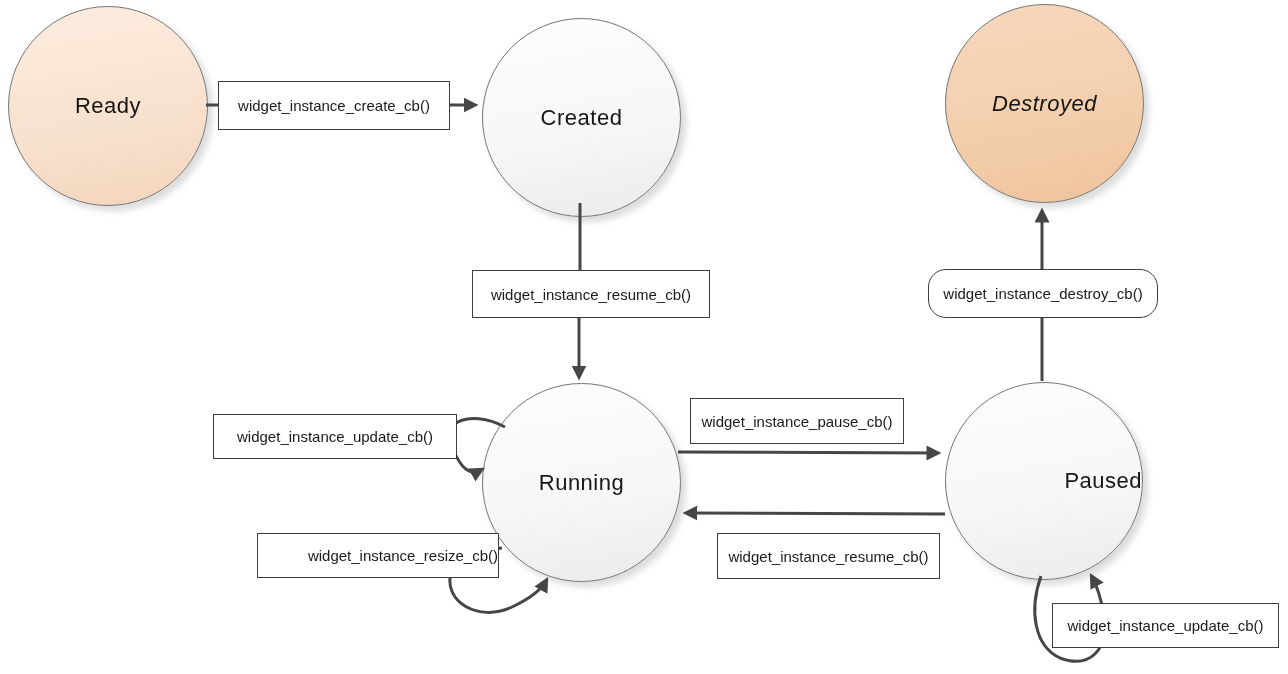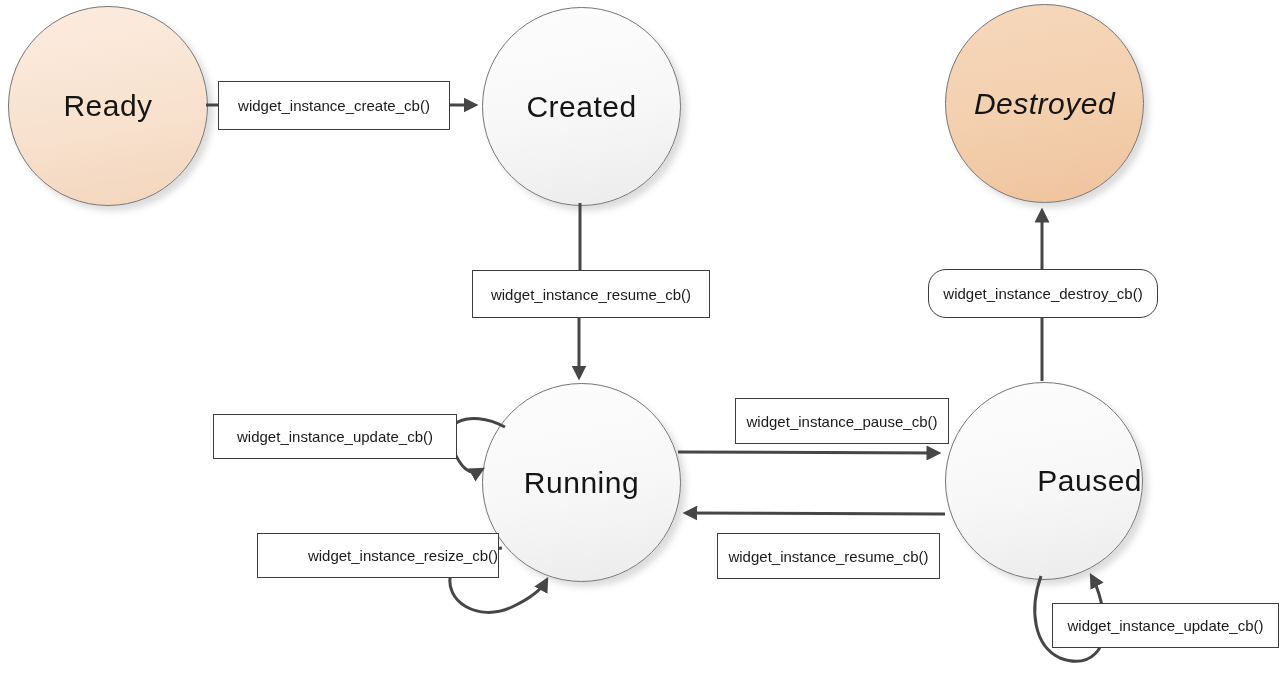--- a/index.html
+++ b/index.html
@@ -27,7 +27,7 @@
     z-index: 1;
   }
   .state .state-label {
-    font-size: 30px;
+    font-size: 22px;
     color: #151515;
     letter-spacing: 0.5px;
   }

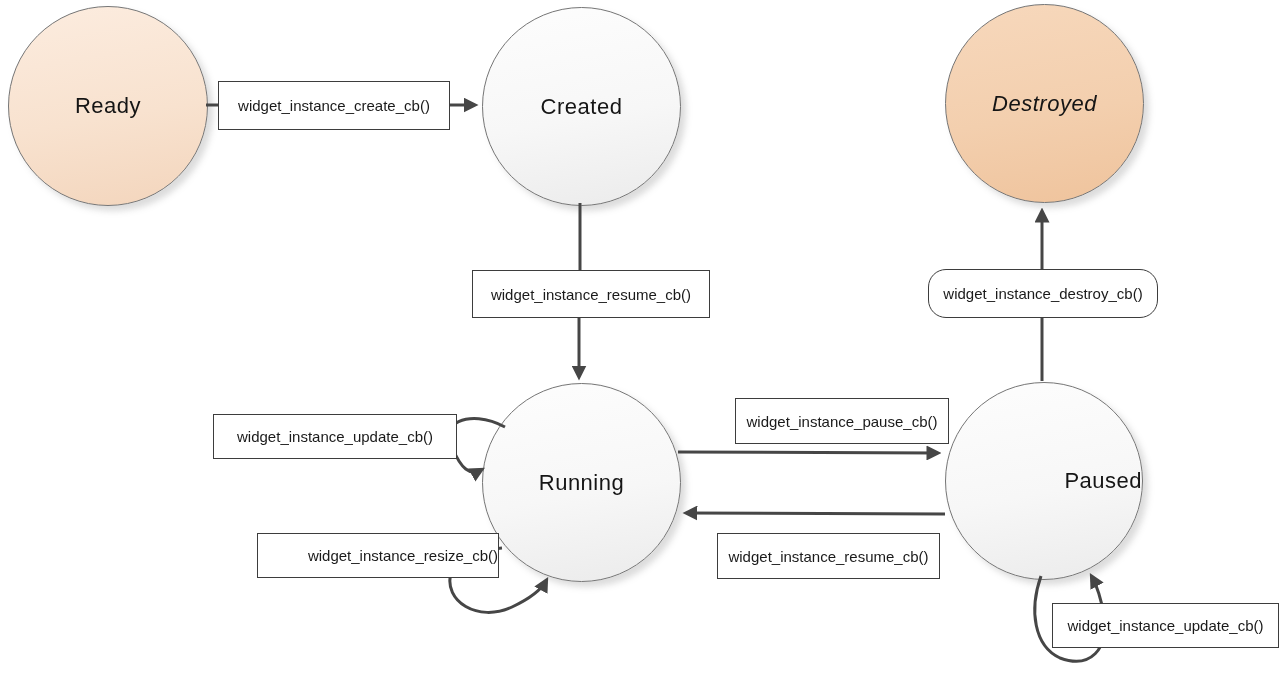--- a/index.html
+++ b/index.html
@@ -36,7 +36,7 @@
   .fill-destroyed { background: linear-gradient(170deg, #f7d8bc 0%, #f3cfae 55%, #efc39c 100%); font-style: italic; }
 
   .st-ready     { left: 8px;   top: 6px;   width: 198px; height: 198px; }
-  .st-created   { left: 482px; top: 7px;   width: 197px; height: 197px; }
+  .st-created   { left: 482px; top: 18px;   width: 197px; height: 197px; }
   .st-destroyed { left: 945px; top: 4px;   width: 197px; height: 197px; }
   .st-running   { left: 482px; top: 383px; width: 197px; height: 197px; }
   .st-paused    { left: 945px; top: 382px; width: 196px; height: 196px; justify-content: flex-end; }

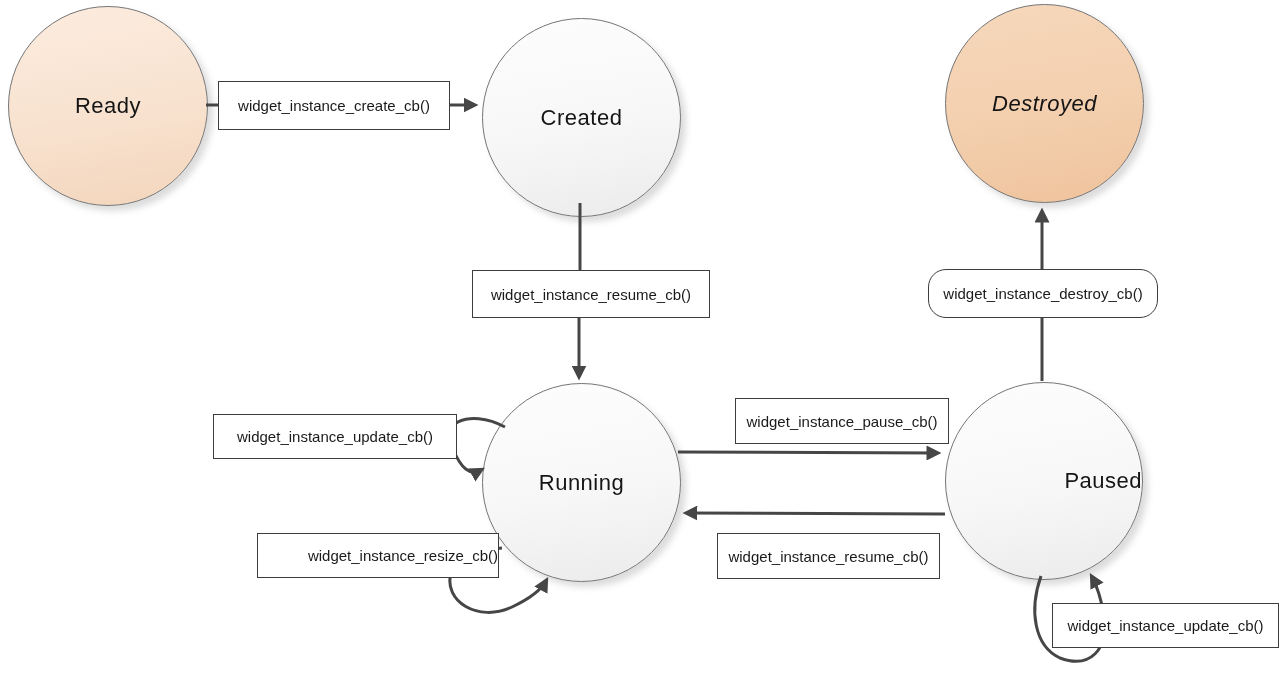--- a/index.html
+++ b/index.html
@@ -77,7 +77,7 @@
   .bx-destroy  { left: 928px;  top: 269px; width: 228px; height: 47px; border-radius: 18px; }
   .bx-update-r { left: 213px;  top: 414px; width: 242px; height: 43px; }
   .bx-resize   { left: 257px;  top: 533px; width: 240px; height: 43px; justify-content: flex-end; }
-  .bx-pause    { left: 735px;  top: 398px; width: 212px; height: 44px; }
+  .bx-pause    { left: 690px;  top: 398px; width: 212px; height: 44px; }
   .bx-resume2  { left: 717px;  top: 533px; width: 221px; height: 44px; }
   .bx-update-p { left: 1052px; top: 603px; width: 225px; height: 43px; }
 </style>

